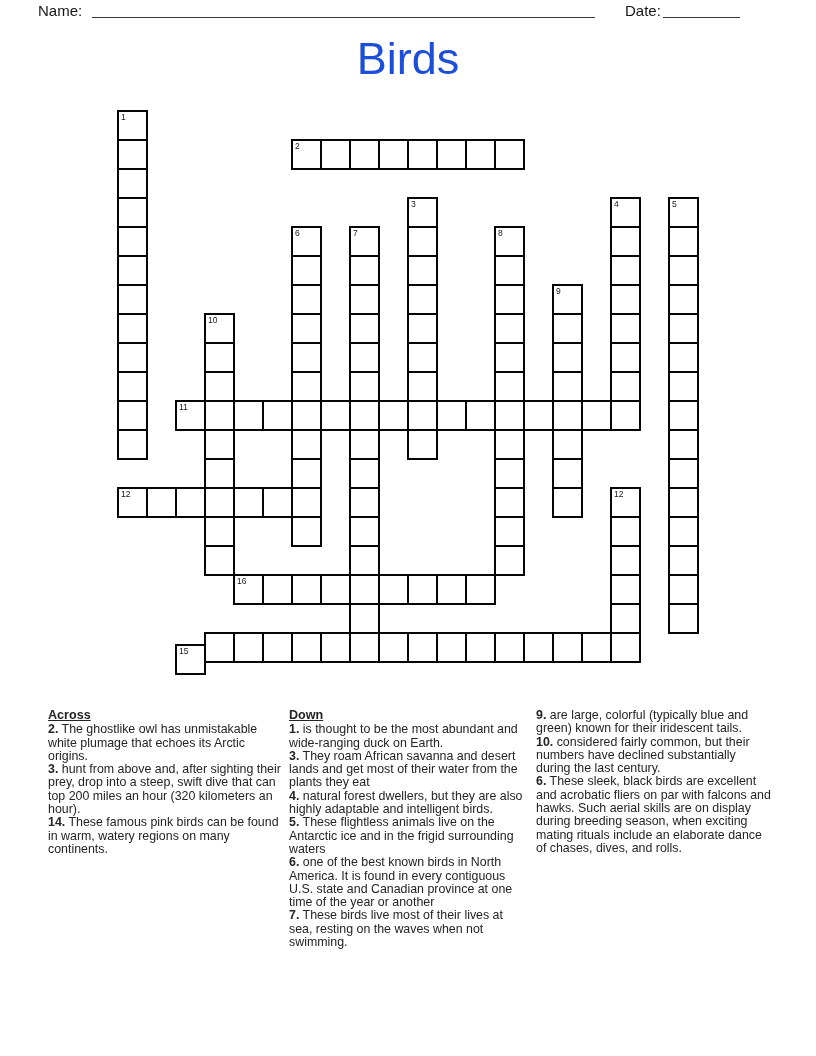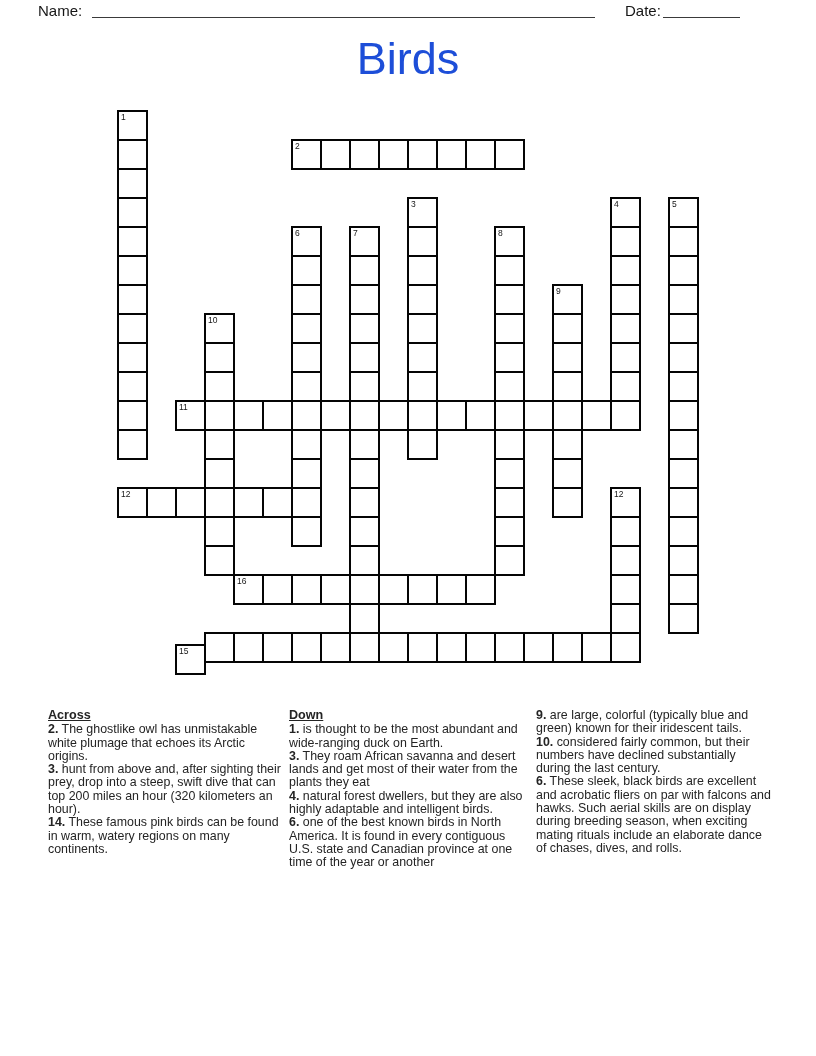--- a/index.html
+++ b/index.html
@@ -255,6 +255,7 @@
         <p class="clue"><span class="cnum">1.</span> is thought to be the most abundant and wide-ranging duck on Earth.</p>
         <p class="clue"><span class="cnum">3.</span> They roam African savanna and desert lands and get most of their water from the plants they eat</p>
         <p class="clue"><span class="cnum">4.</span> natural forest dwellers, but they are also highly adaptable and intelligent birds.</p>
+        <p class="clue"><span class="cnum">5.</span> These flightless animals live on the Antarctic ice and in the frigid surrounding waters</p>
         <p class="clue"><span class="cnum">6.</span> one of the best known birds in North America. It is found in every contiguous U.S. state and Canadian province at one time of the year or another</p>
       </div>
   </div>

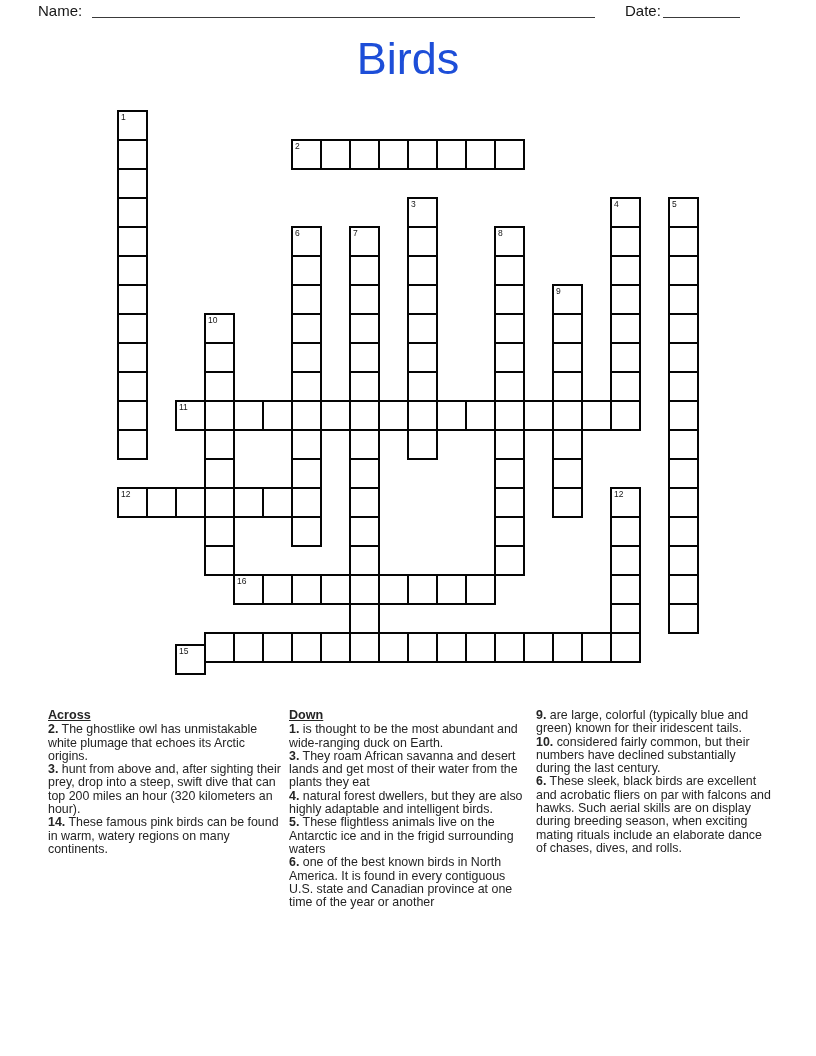--- a/index.html
+++ b/index.html
@@ -257,6 +257,7 @@
         <p class="clue"><span class="cnum">4.</span> natural forest dwellers, but they are also highly adaptable and intelligent birds.</p>
         <p class="clue"><span class="cnum">5.</span> These flightless animals live on the Antarctic ice and in the frigid surrounding waters</p>
         <p class="clue"><span class="cnum">6.</span> one of the best known birds in North America. It is found in every contiguous U.S. state and Canadian province at one time of the year or another</p>
+        <p class="clue"><span class="cnum">7.</span> These birds live most of their lives at sea, resting on the waves when not swimming.</p>
       </div>
   </div>
 

